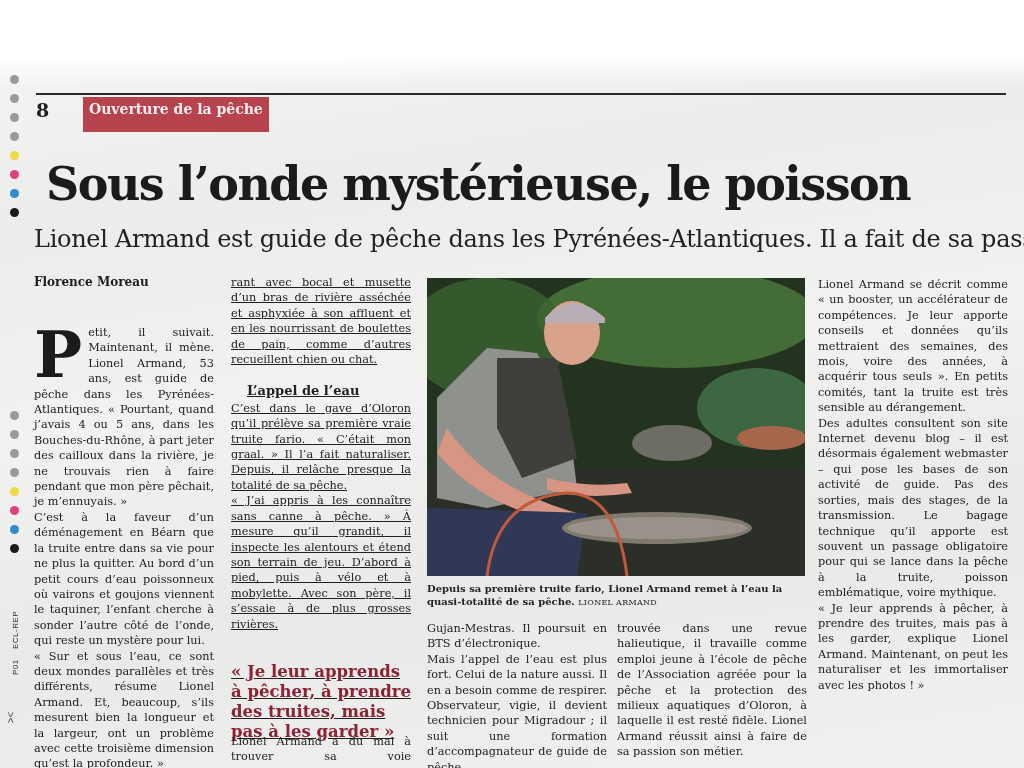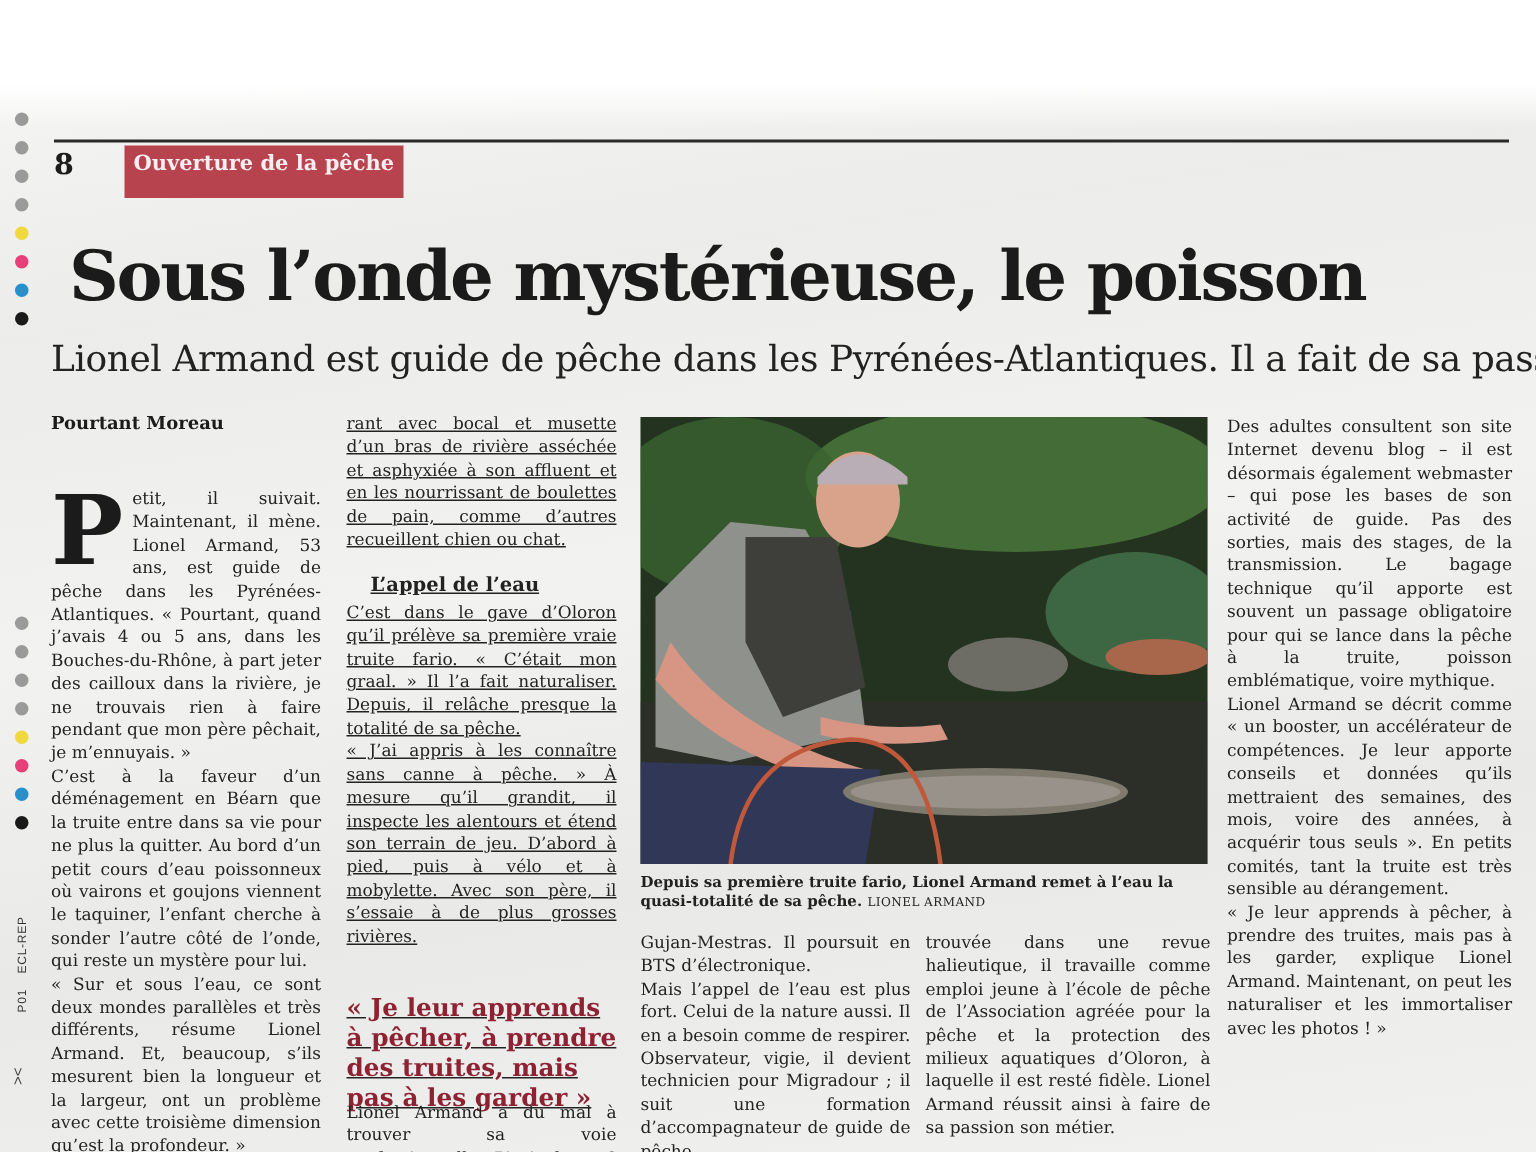--- a/index.html
+++ b/index.html
@@ -110,7 +110,7 @@
 <h1 class="headline">Sous l’onde mystérieuse, le poisson</h1>
 <div class="standfirst">Lionel Armand est guide de pêche dans les Pyrénées-Atlantiques. Il a fait de sa passion son métier</div>
 
-<div class="author">Pourtant Moreau</div>
+<div class="author">Florence Moreau</div>
 
 <div class="col col1">
   <span class="dropcap">P</span>

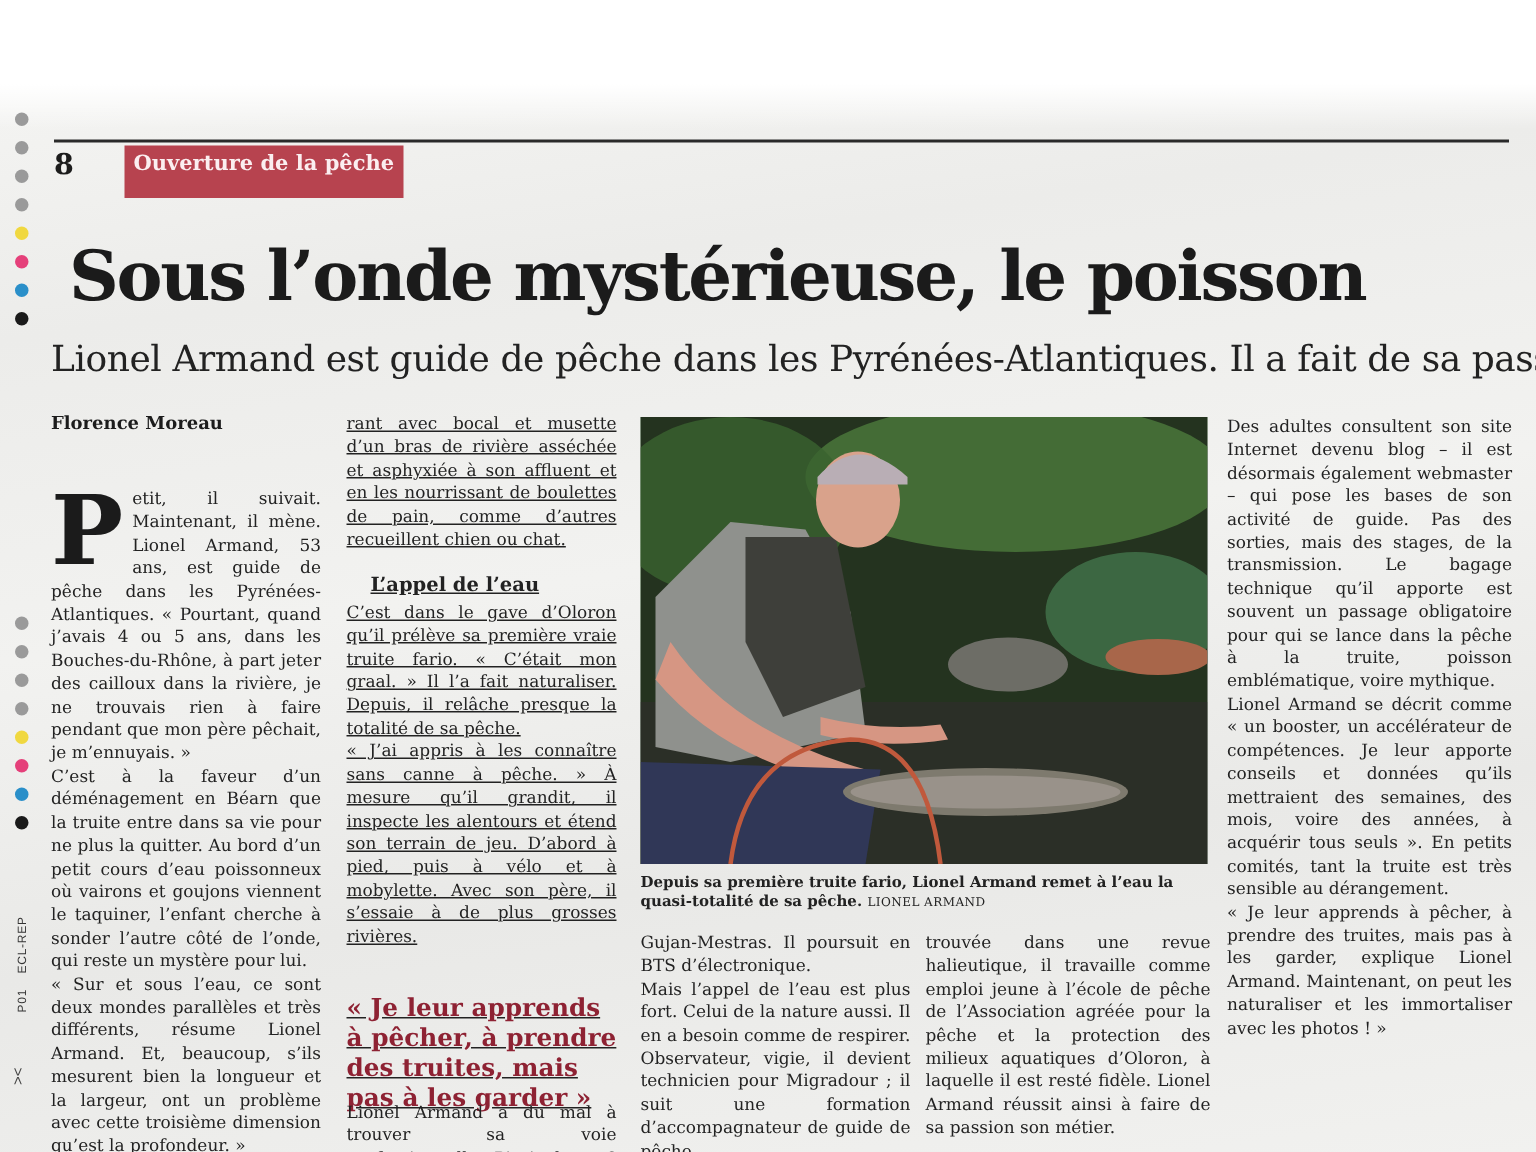--- a/index.html
+++ b/index.html
@@ -167,8 +167,8 @@
 </div>
 
 <div class="col col5">
+  <p>Lionel Armand se décrit comme « un booster, un accélérateur de compétences. Je leur apporte conseils et données qu’ils mettraient des semaines, des mois, voire des années, à acquérir tous seuls ». En petits comités, tant la truite est très sensible au dérangement.</p>
   <p>Des adultes consultent son site Internet devenu blog – il est désormais également webmaster – qui pose les bases de son activité de guide. Pas des sorties, mais des stages, de la transmission. Le bagage technique qu’il apporte est souvent un passage obligatoire pour qui se lance dans la pêche à la truite, poisson emblématique, voire mythique.</p>
-  <p>Lionel Armand se décrit comme « un booster, un accélérateur de compétences. Je leur apporte conseils et données qu’ils mettraient des semaines, des mois, voire des années, à acquérir tous seuls ». En petits comités, tant la truite est très sensible au dérangement.</p>
   <p>« Je leur apprends à pêcher, à prendre des truites, mais pas à les garder, explique Lionel Armand. Maintenant, on peut les naturaliser et les immortaliser avec les photos ! »</p>
 
 </div>

